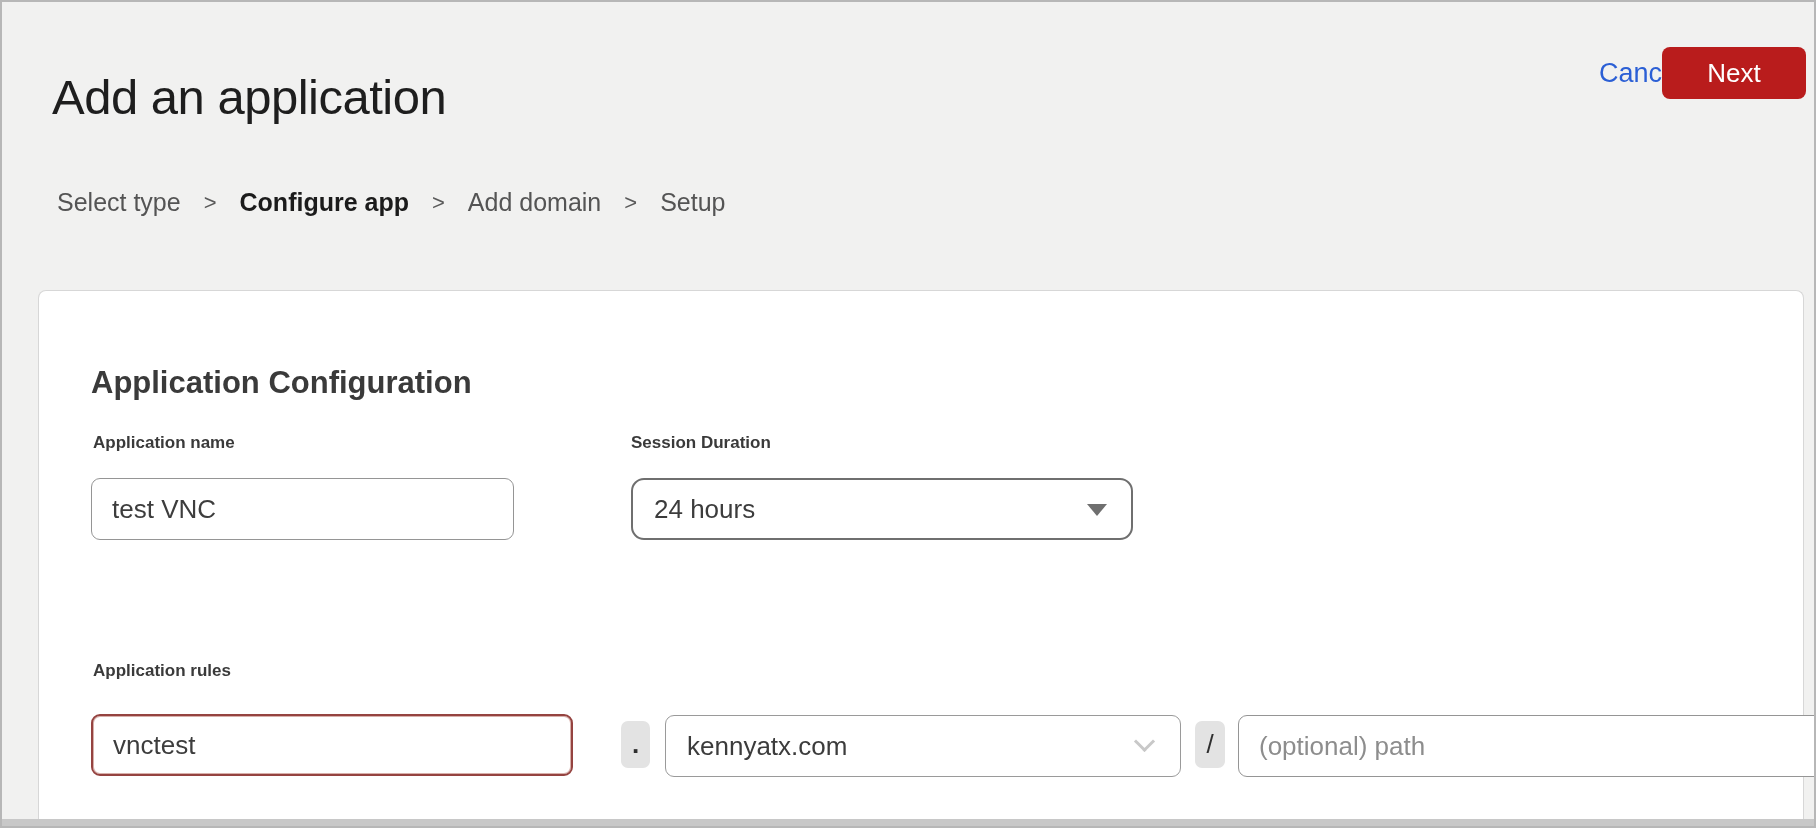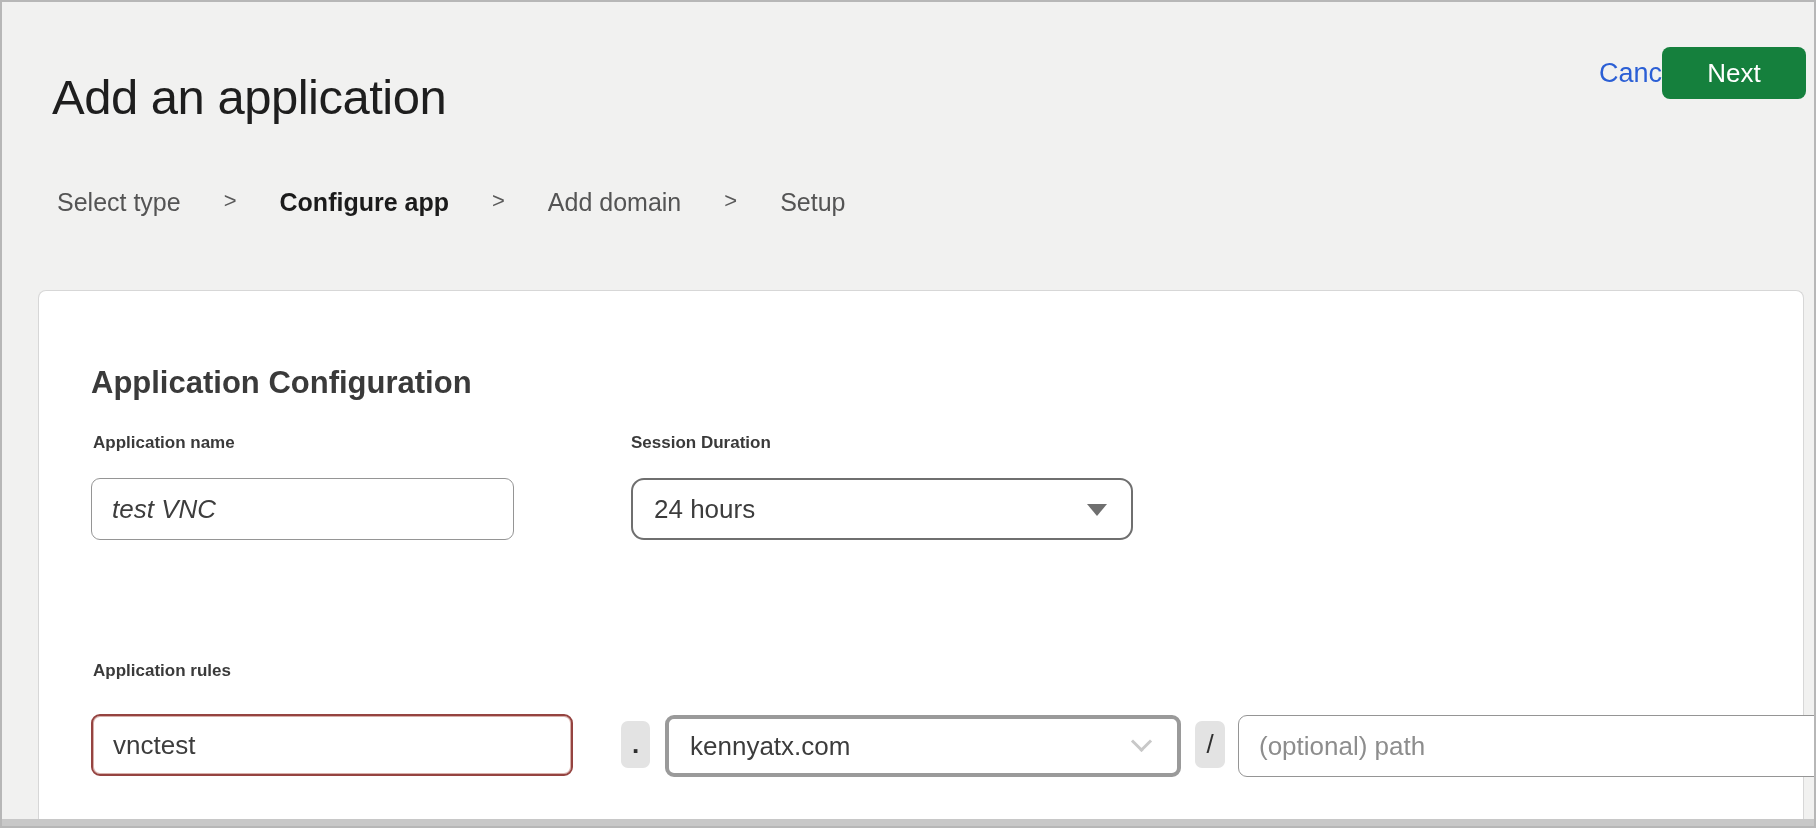--- a/index.html
+++ b/index.html
@@ -27,7 +27,7 @@
   .next-button{
     position:absolute;left:1660px;top:45px;
     width:144px;height:52px;
-    background:#15803d;border:none;border-radius:8px;
+    background:#b91c1c;border:none;border-radius:8px;
     color:#ffffff;font-size:26px;font-family:inherit;
     display:flex;align-items:center;justify-content:center;
     cursor:pointer;

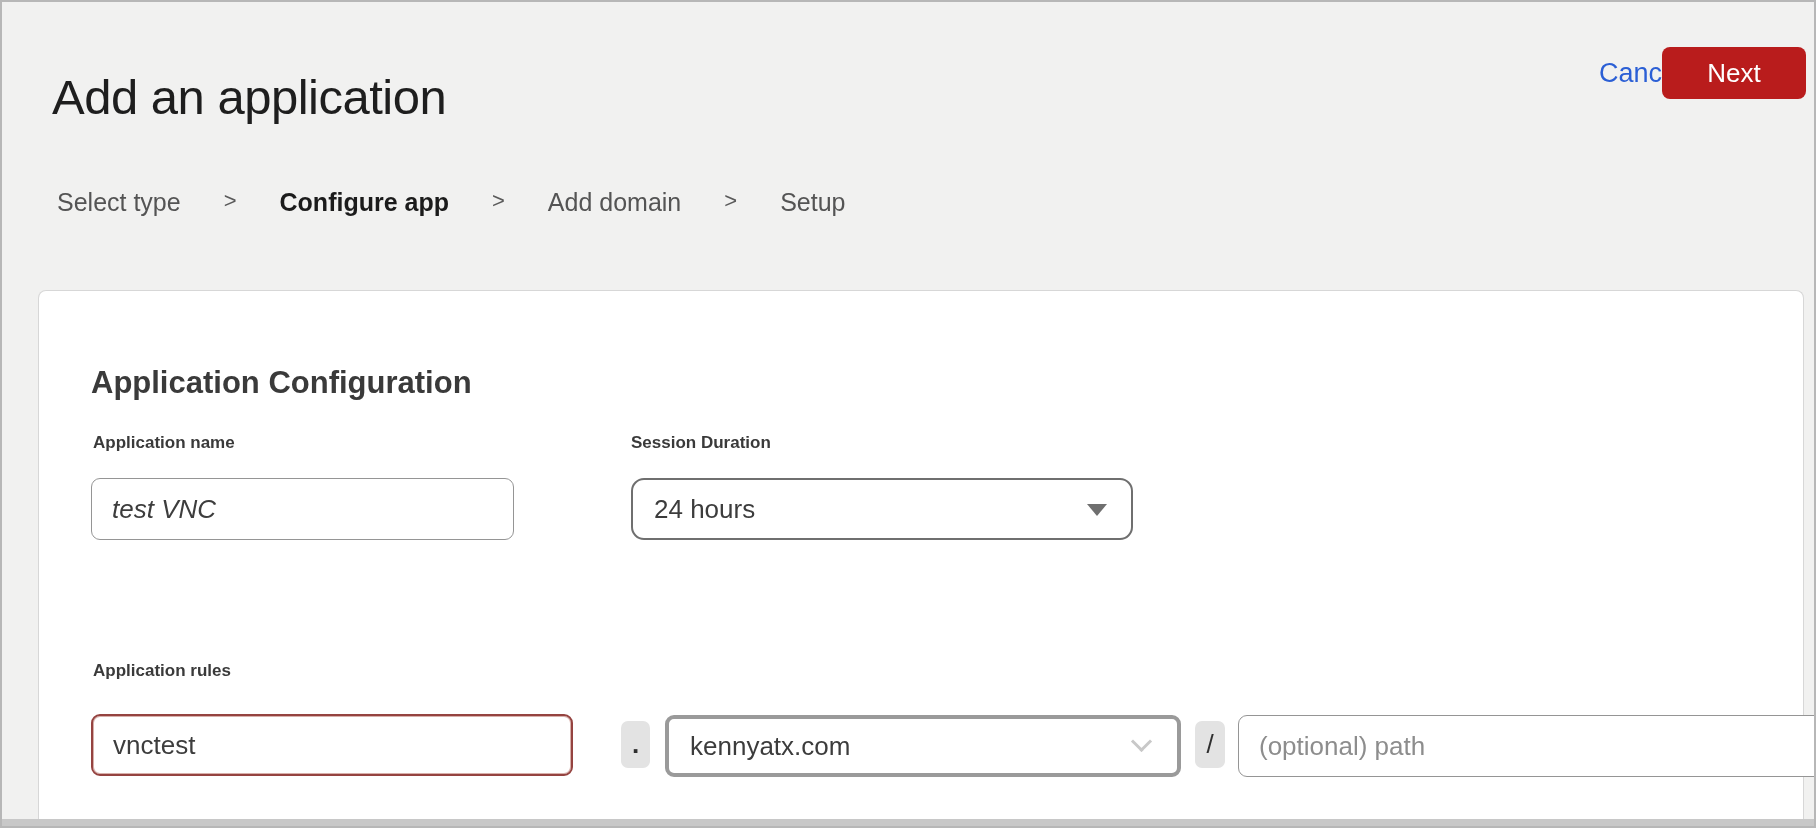--- a/index.html
+++ b/index.html
@@ -35,7 +35,7 @@
   
   .stepper{
     position:absolute;left:55px;top:186px;
-    display:flex;align-items:flex-start;gap:43px;
+    display:flex;align-items:center;gap:23px;
     font-size:25px;color:#545454;
   }
   .stepper .step{cursor:default;}

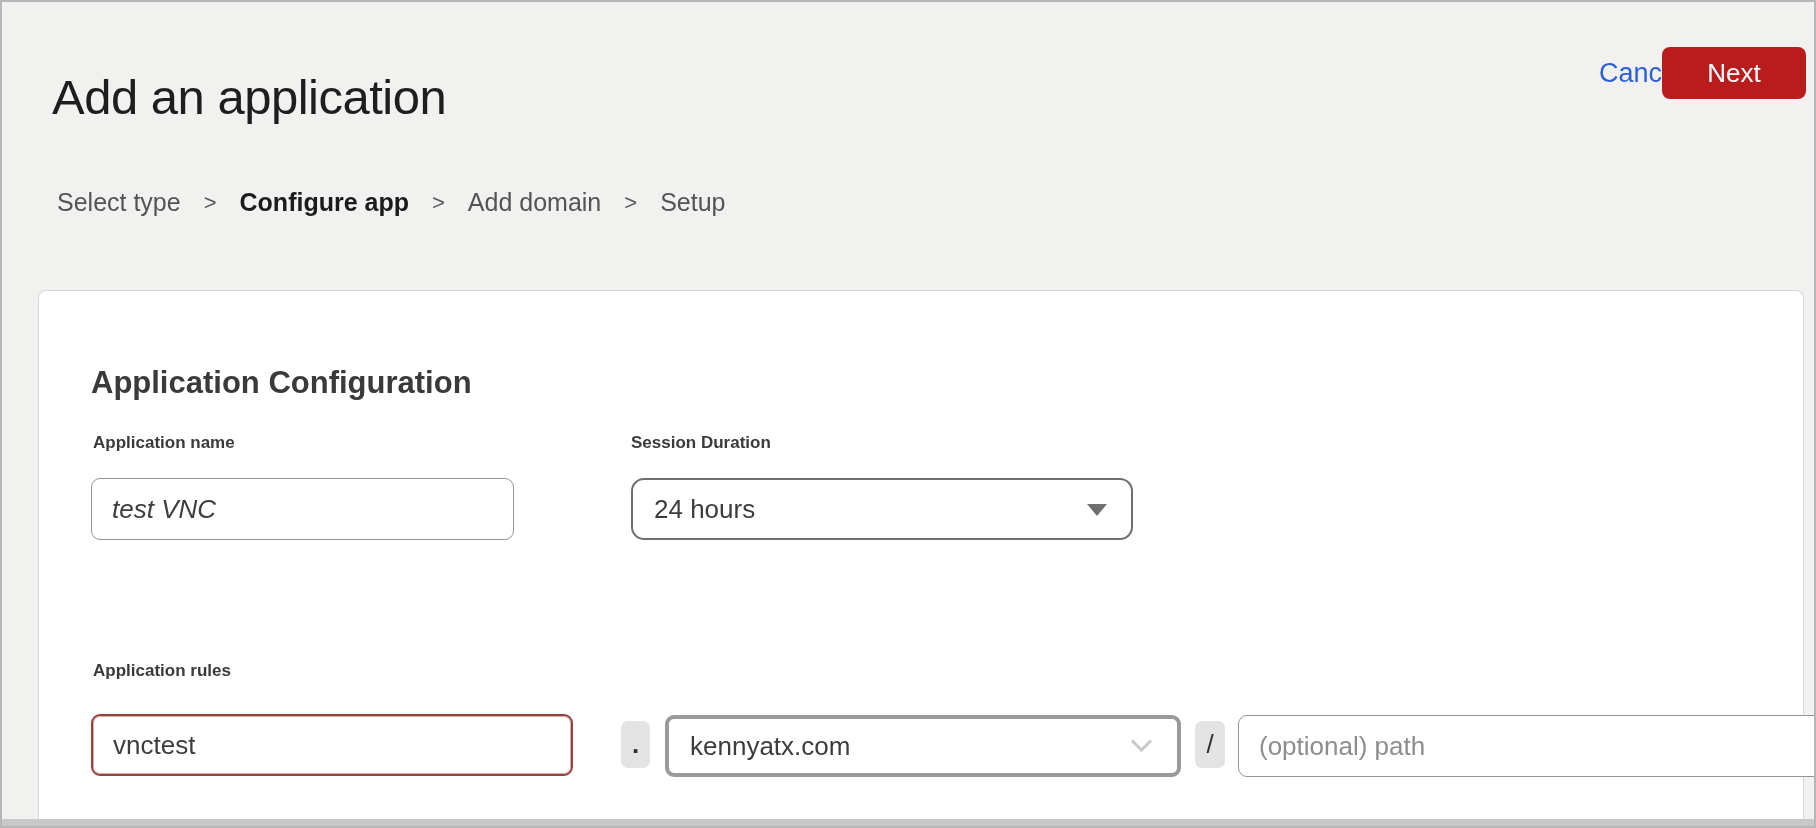--- a/index.html
+++ b/index.html
@@ -69,7 +69,7 @@
     padding:0 20px;outline:none;
   }
   .text-input::placeholder{color:#8d8d8d;opacity:1;}
-  .inp-name{left:52px;top:187px;width:423px;font-style:italic;}
+  .inp-name{left:52px;top:187px;width:423px;}
   .inp-subdomain{
     left:52px;top:423px;width:482px;height:62px;
     border:2px solid #954340;

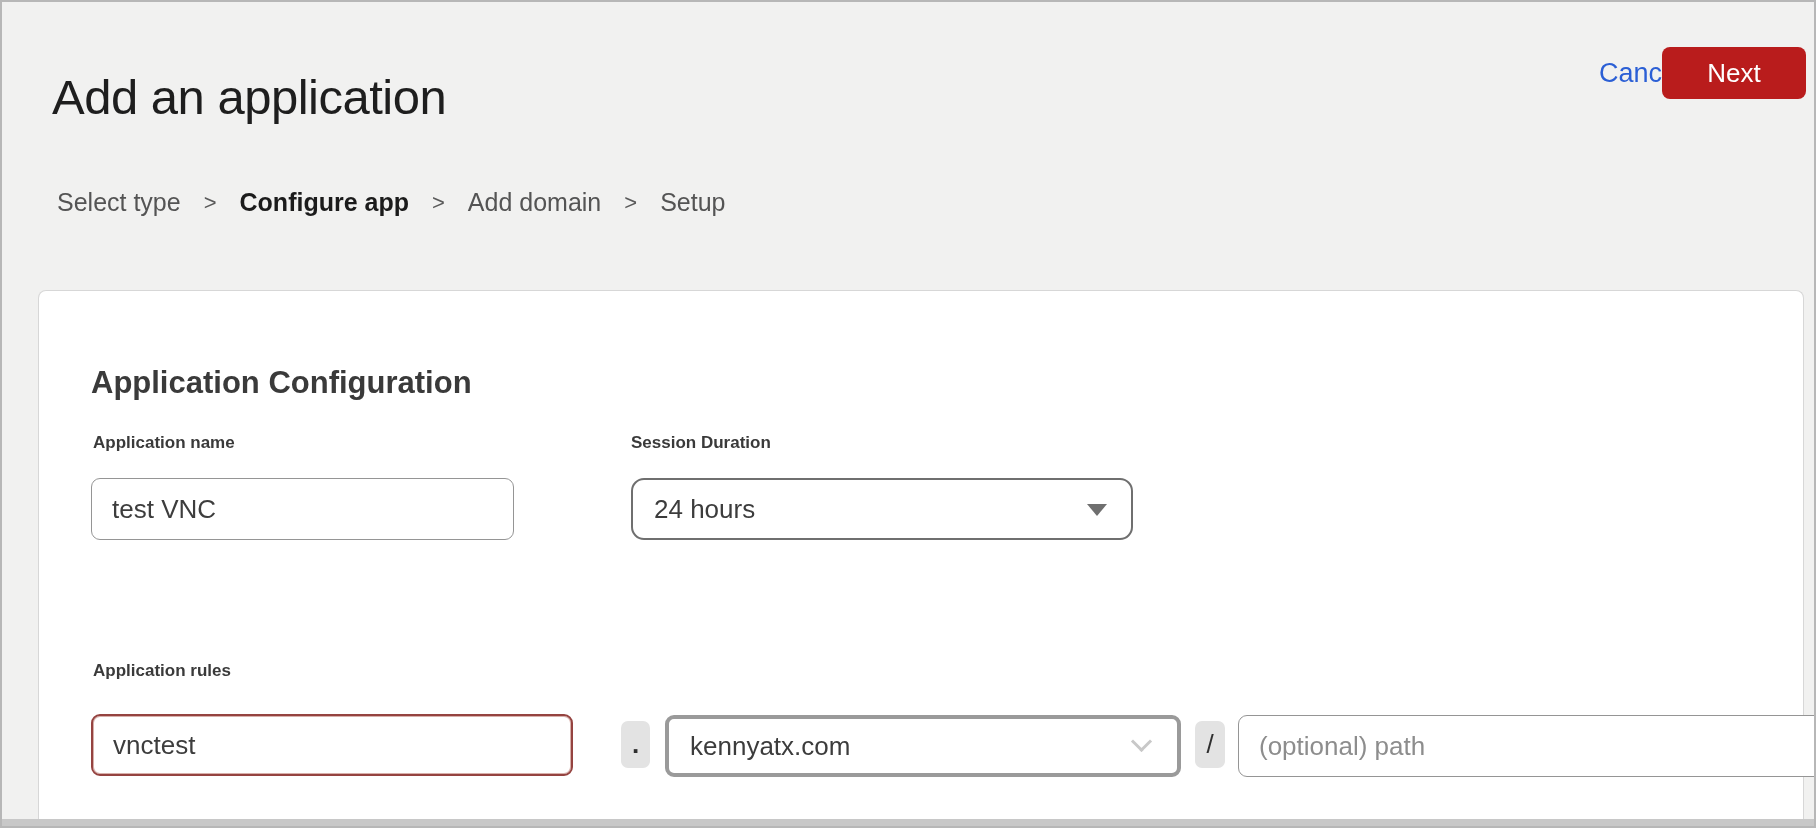--- a/index.html
+++ b/index.html
@@ -79,7 +79,7 @@
 
   .select-box{
     position:absolute;height:62px;
-    border:4px solid #22c55e;border-radius:9px;
+    border:1px solid #22c55e;border-radius:9px;
     background:#fff;
     display:flex;align-items:center;
     font-size:26px;color:#3c3c3c;

